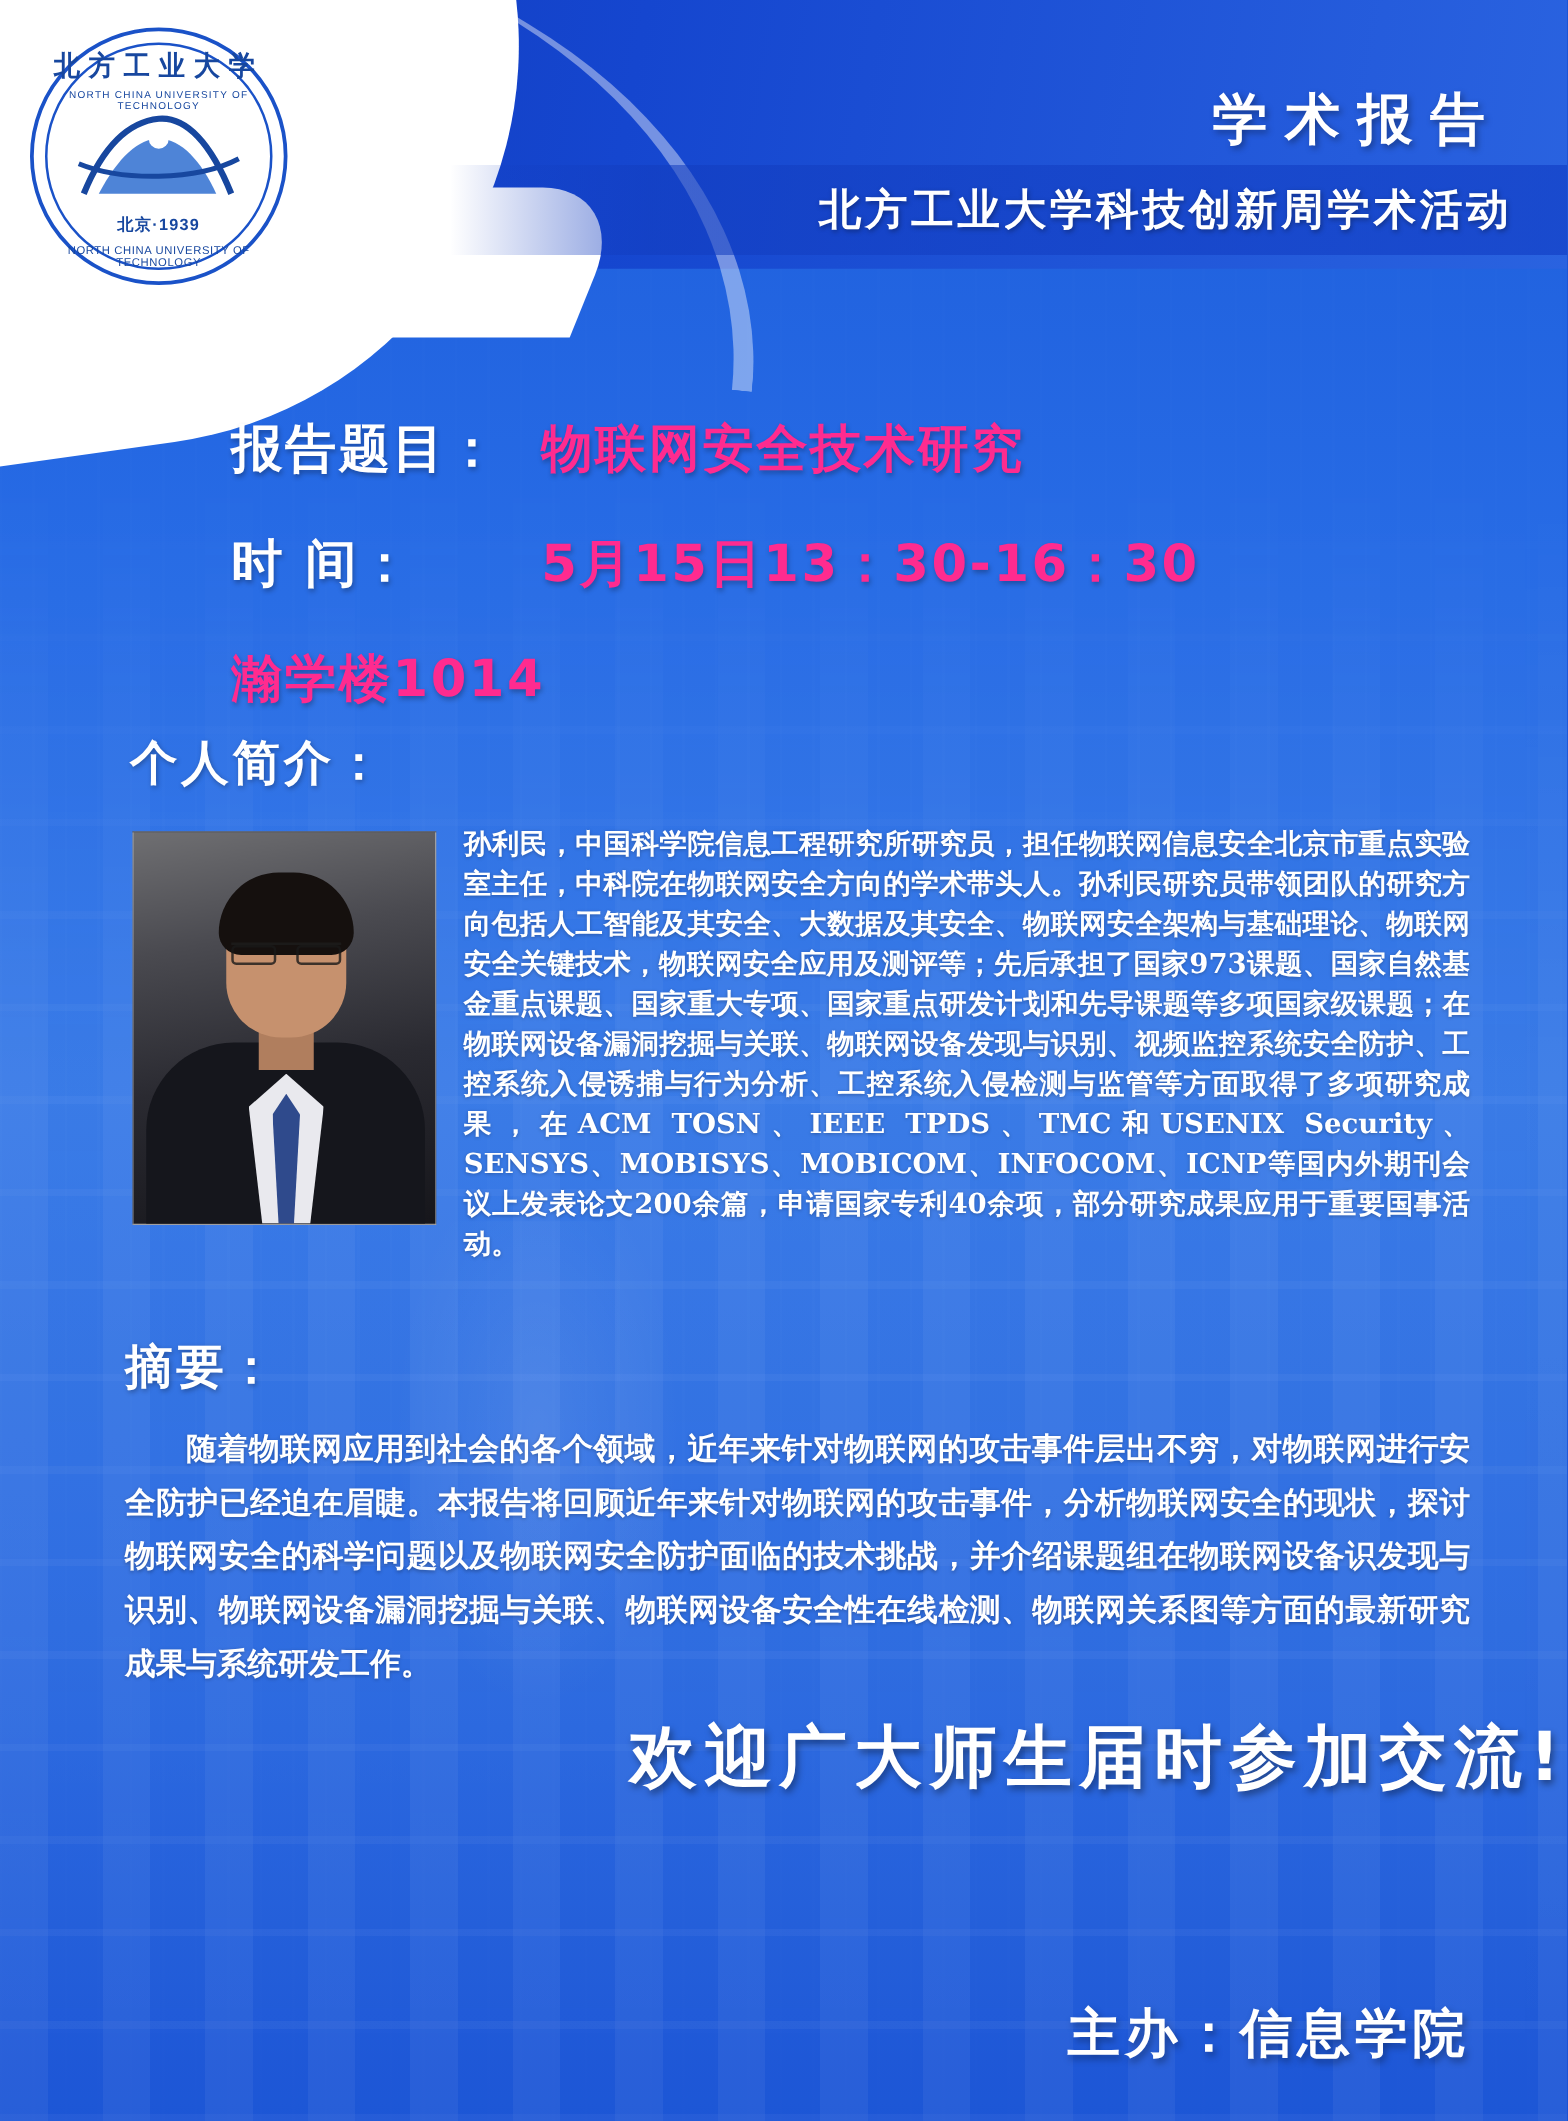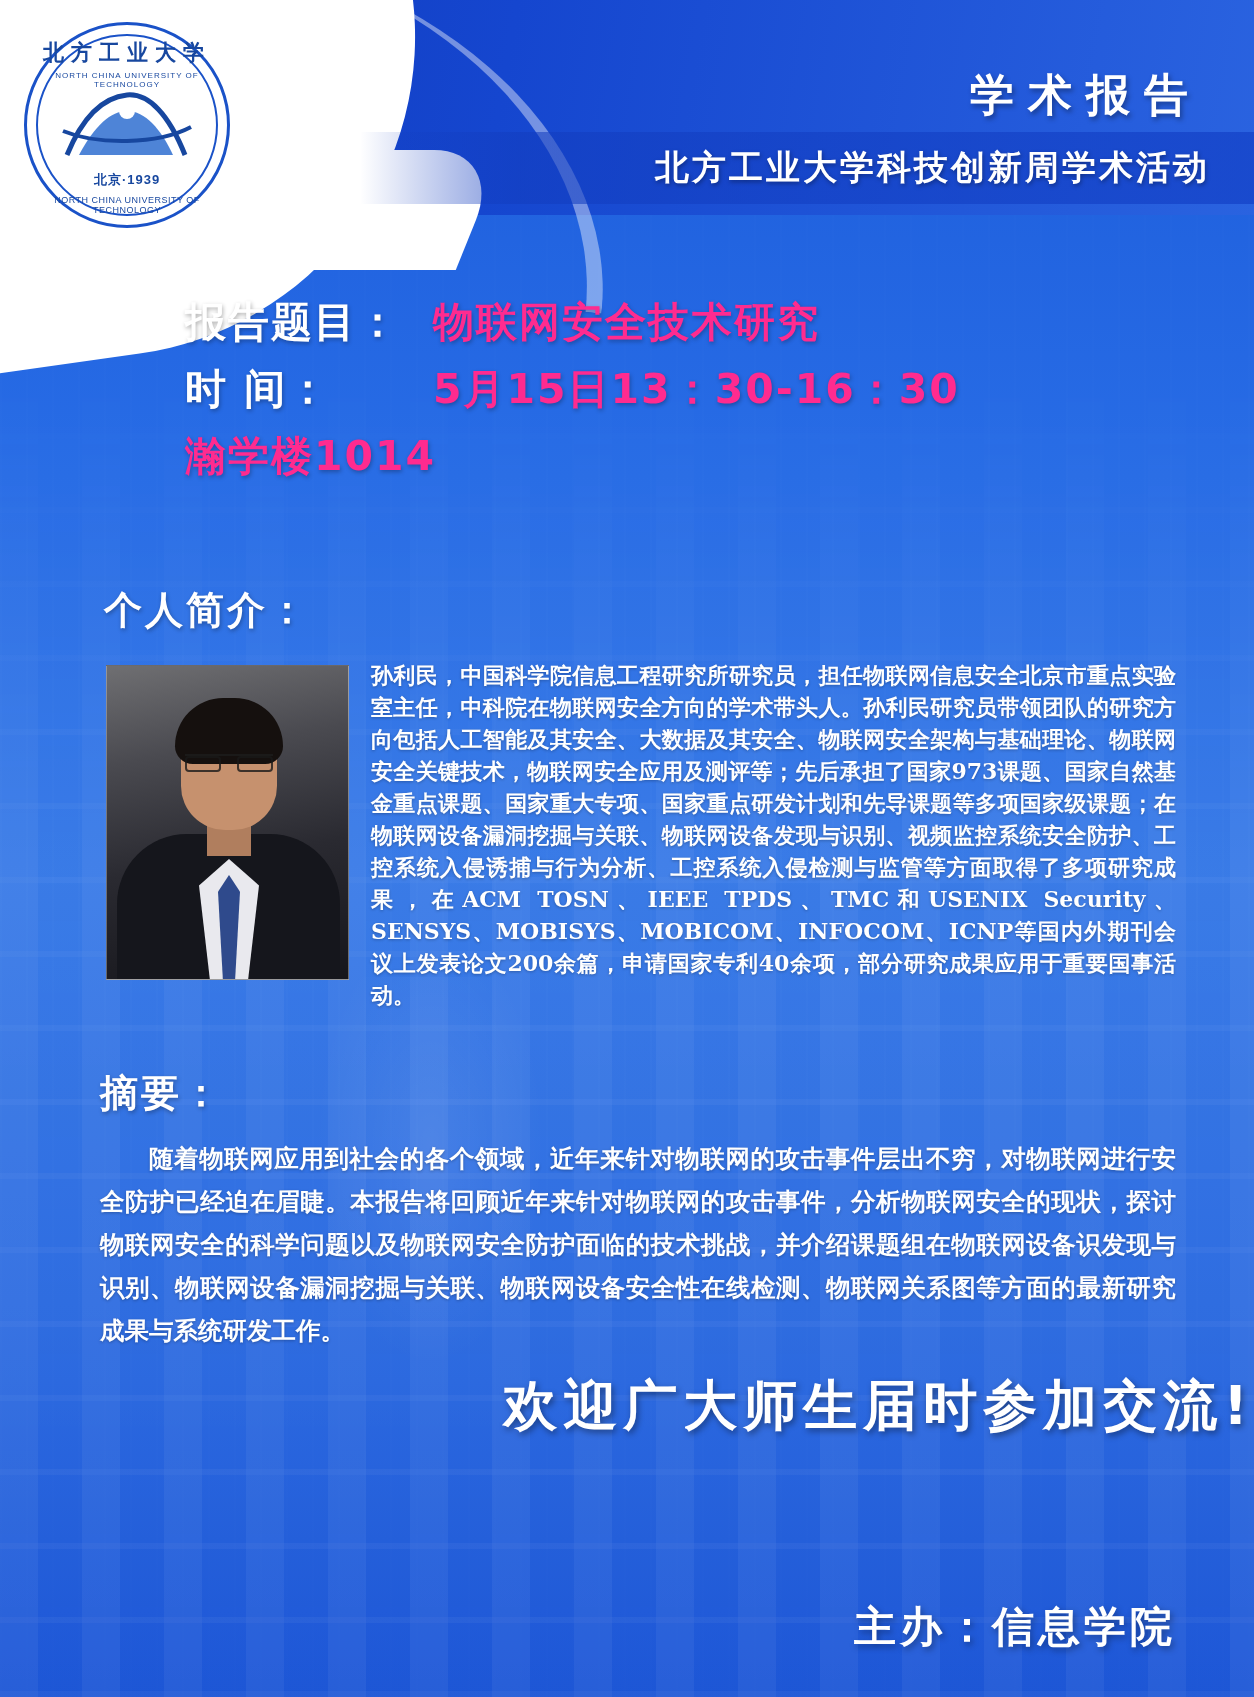--- a/index.html
+++ b/index.html
@@ -203,6 +203,7 @@
     align-items: flex-start;
     margin-bottom: 12px;
     white-space: nowrap;
+    margin-top: 37px;
   }
   .info-label {
     color: #ffffff;

